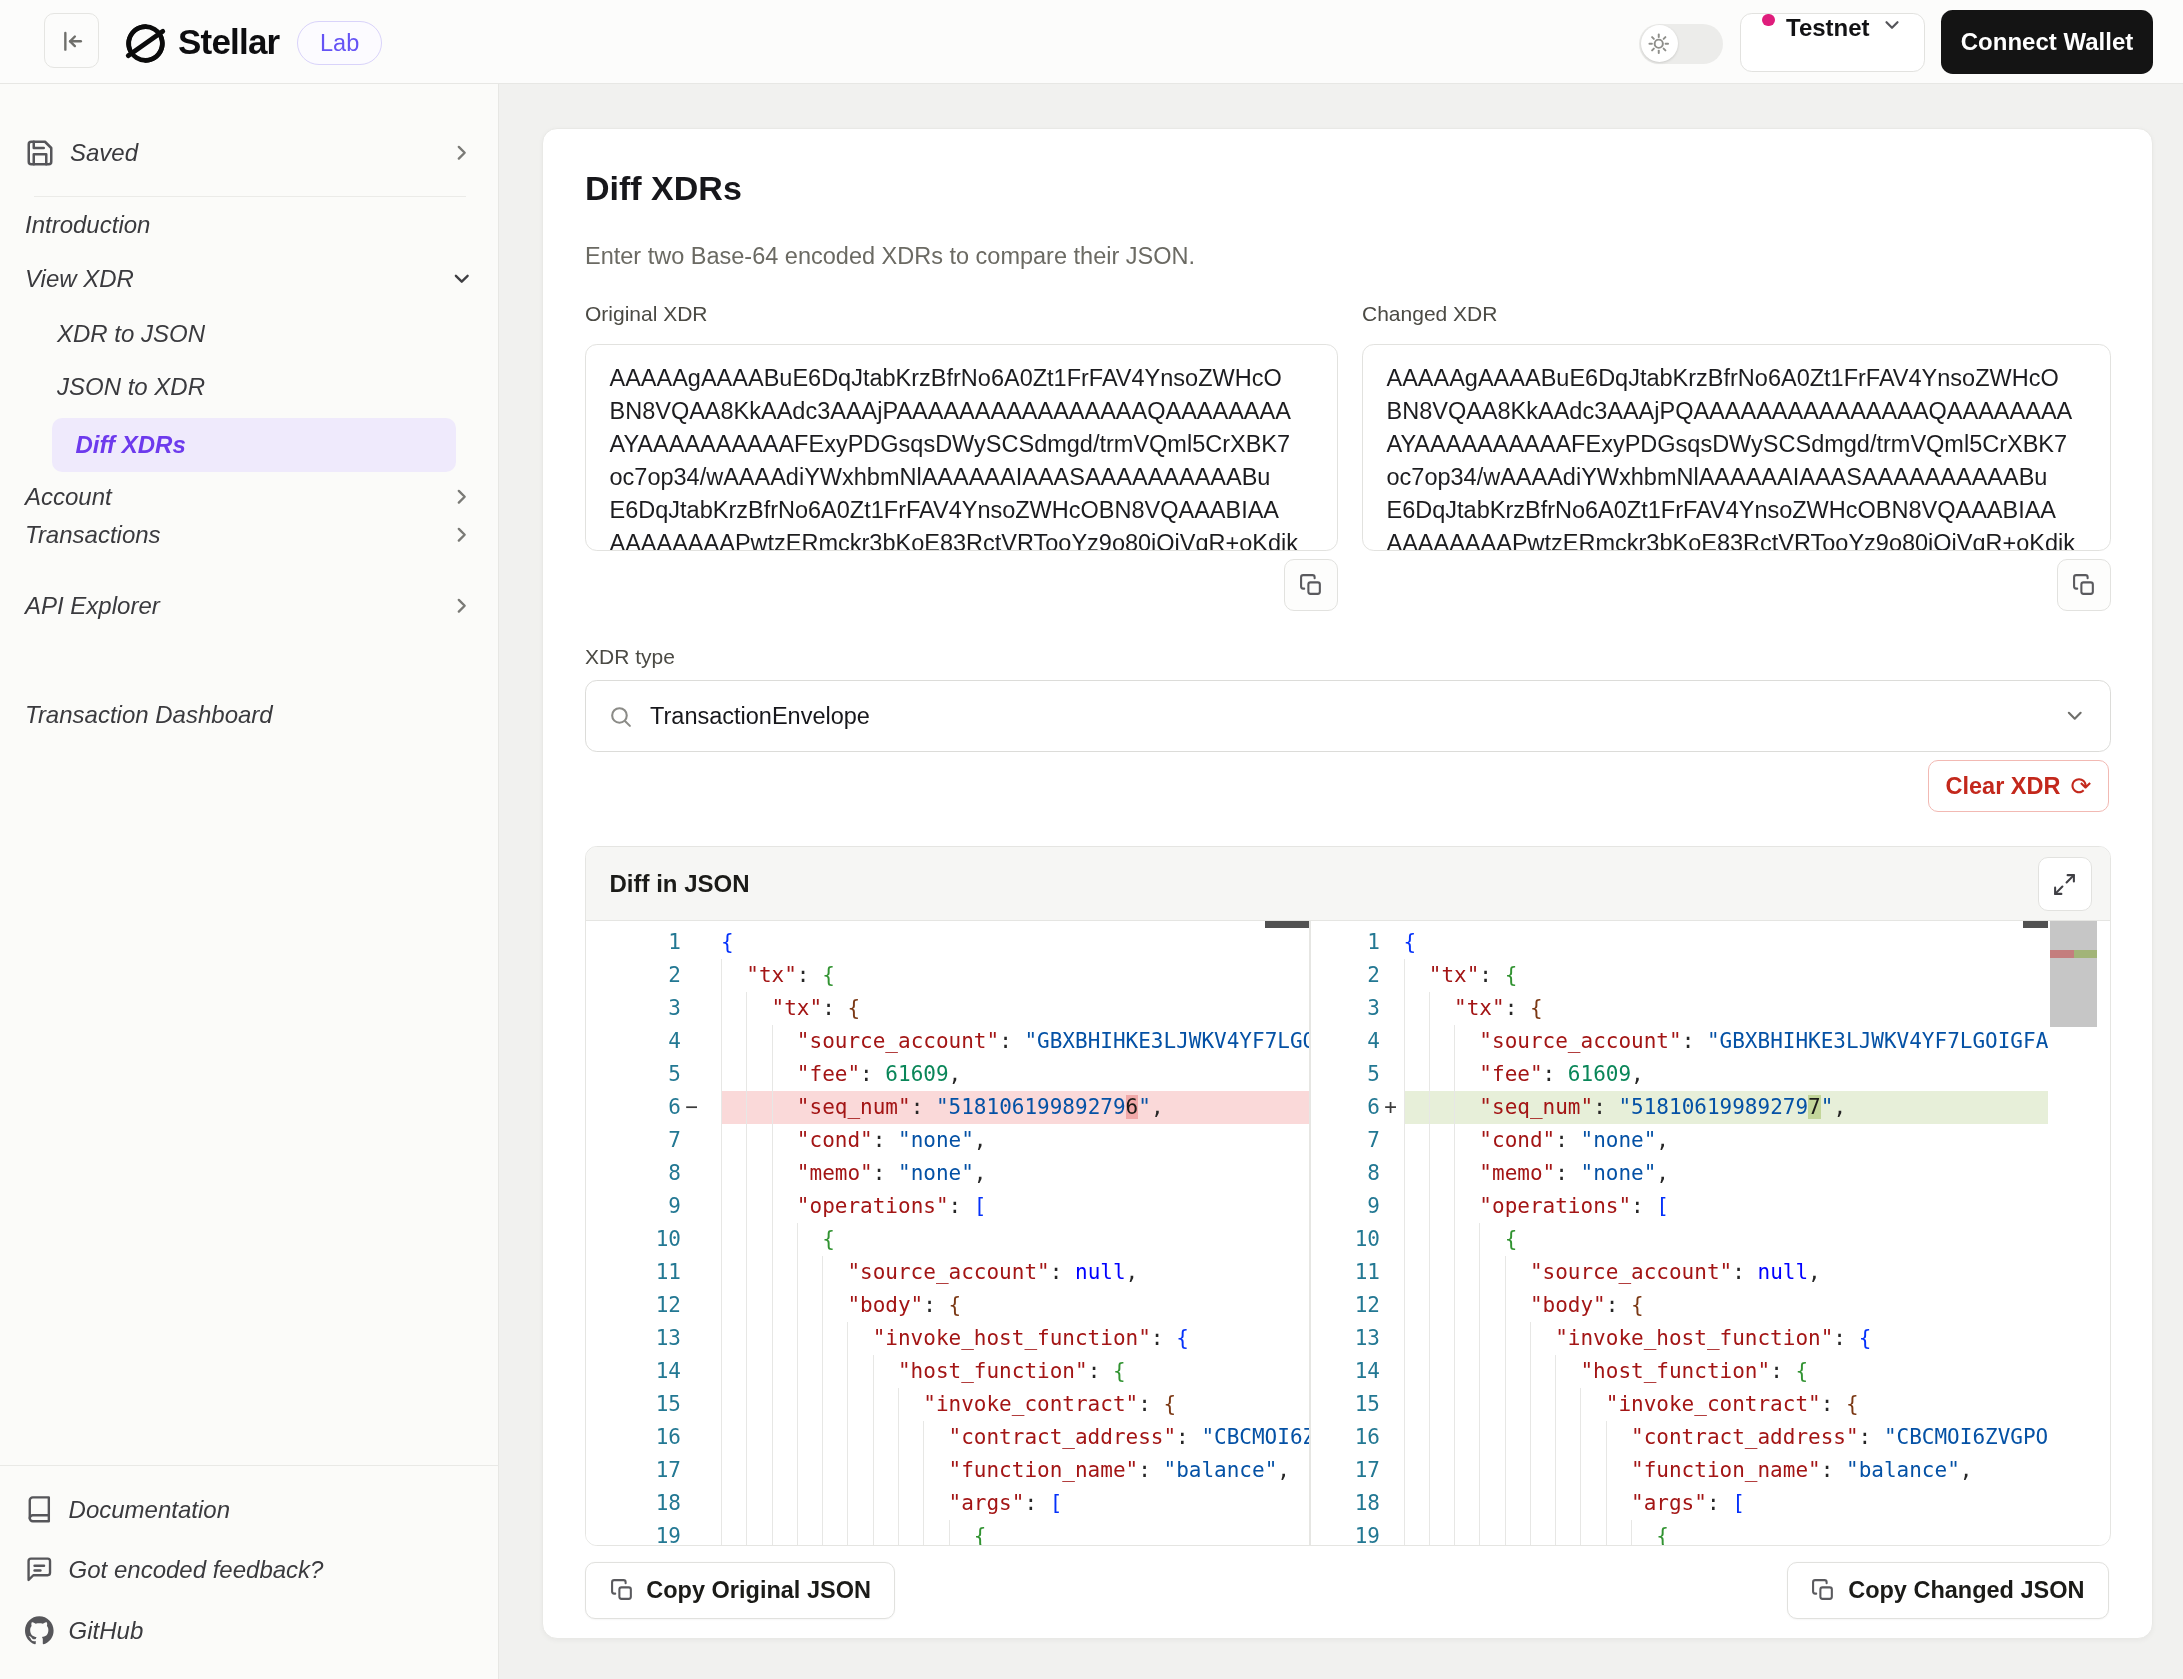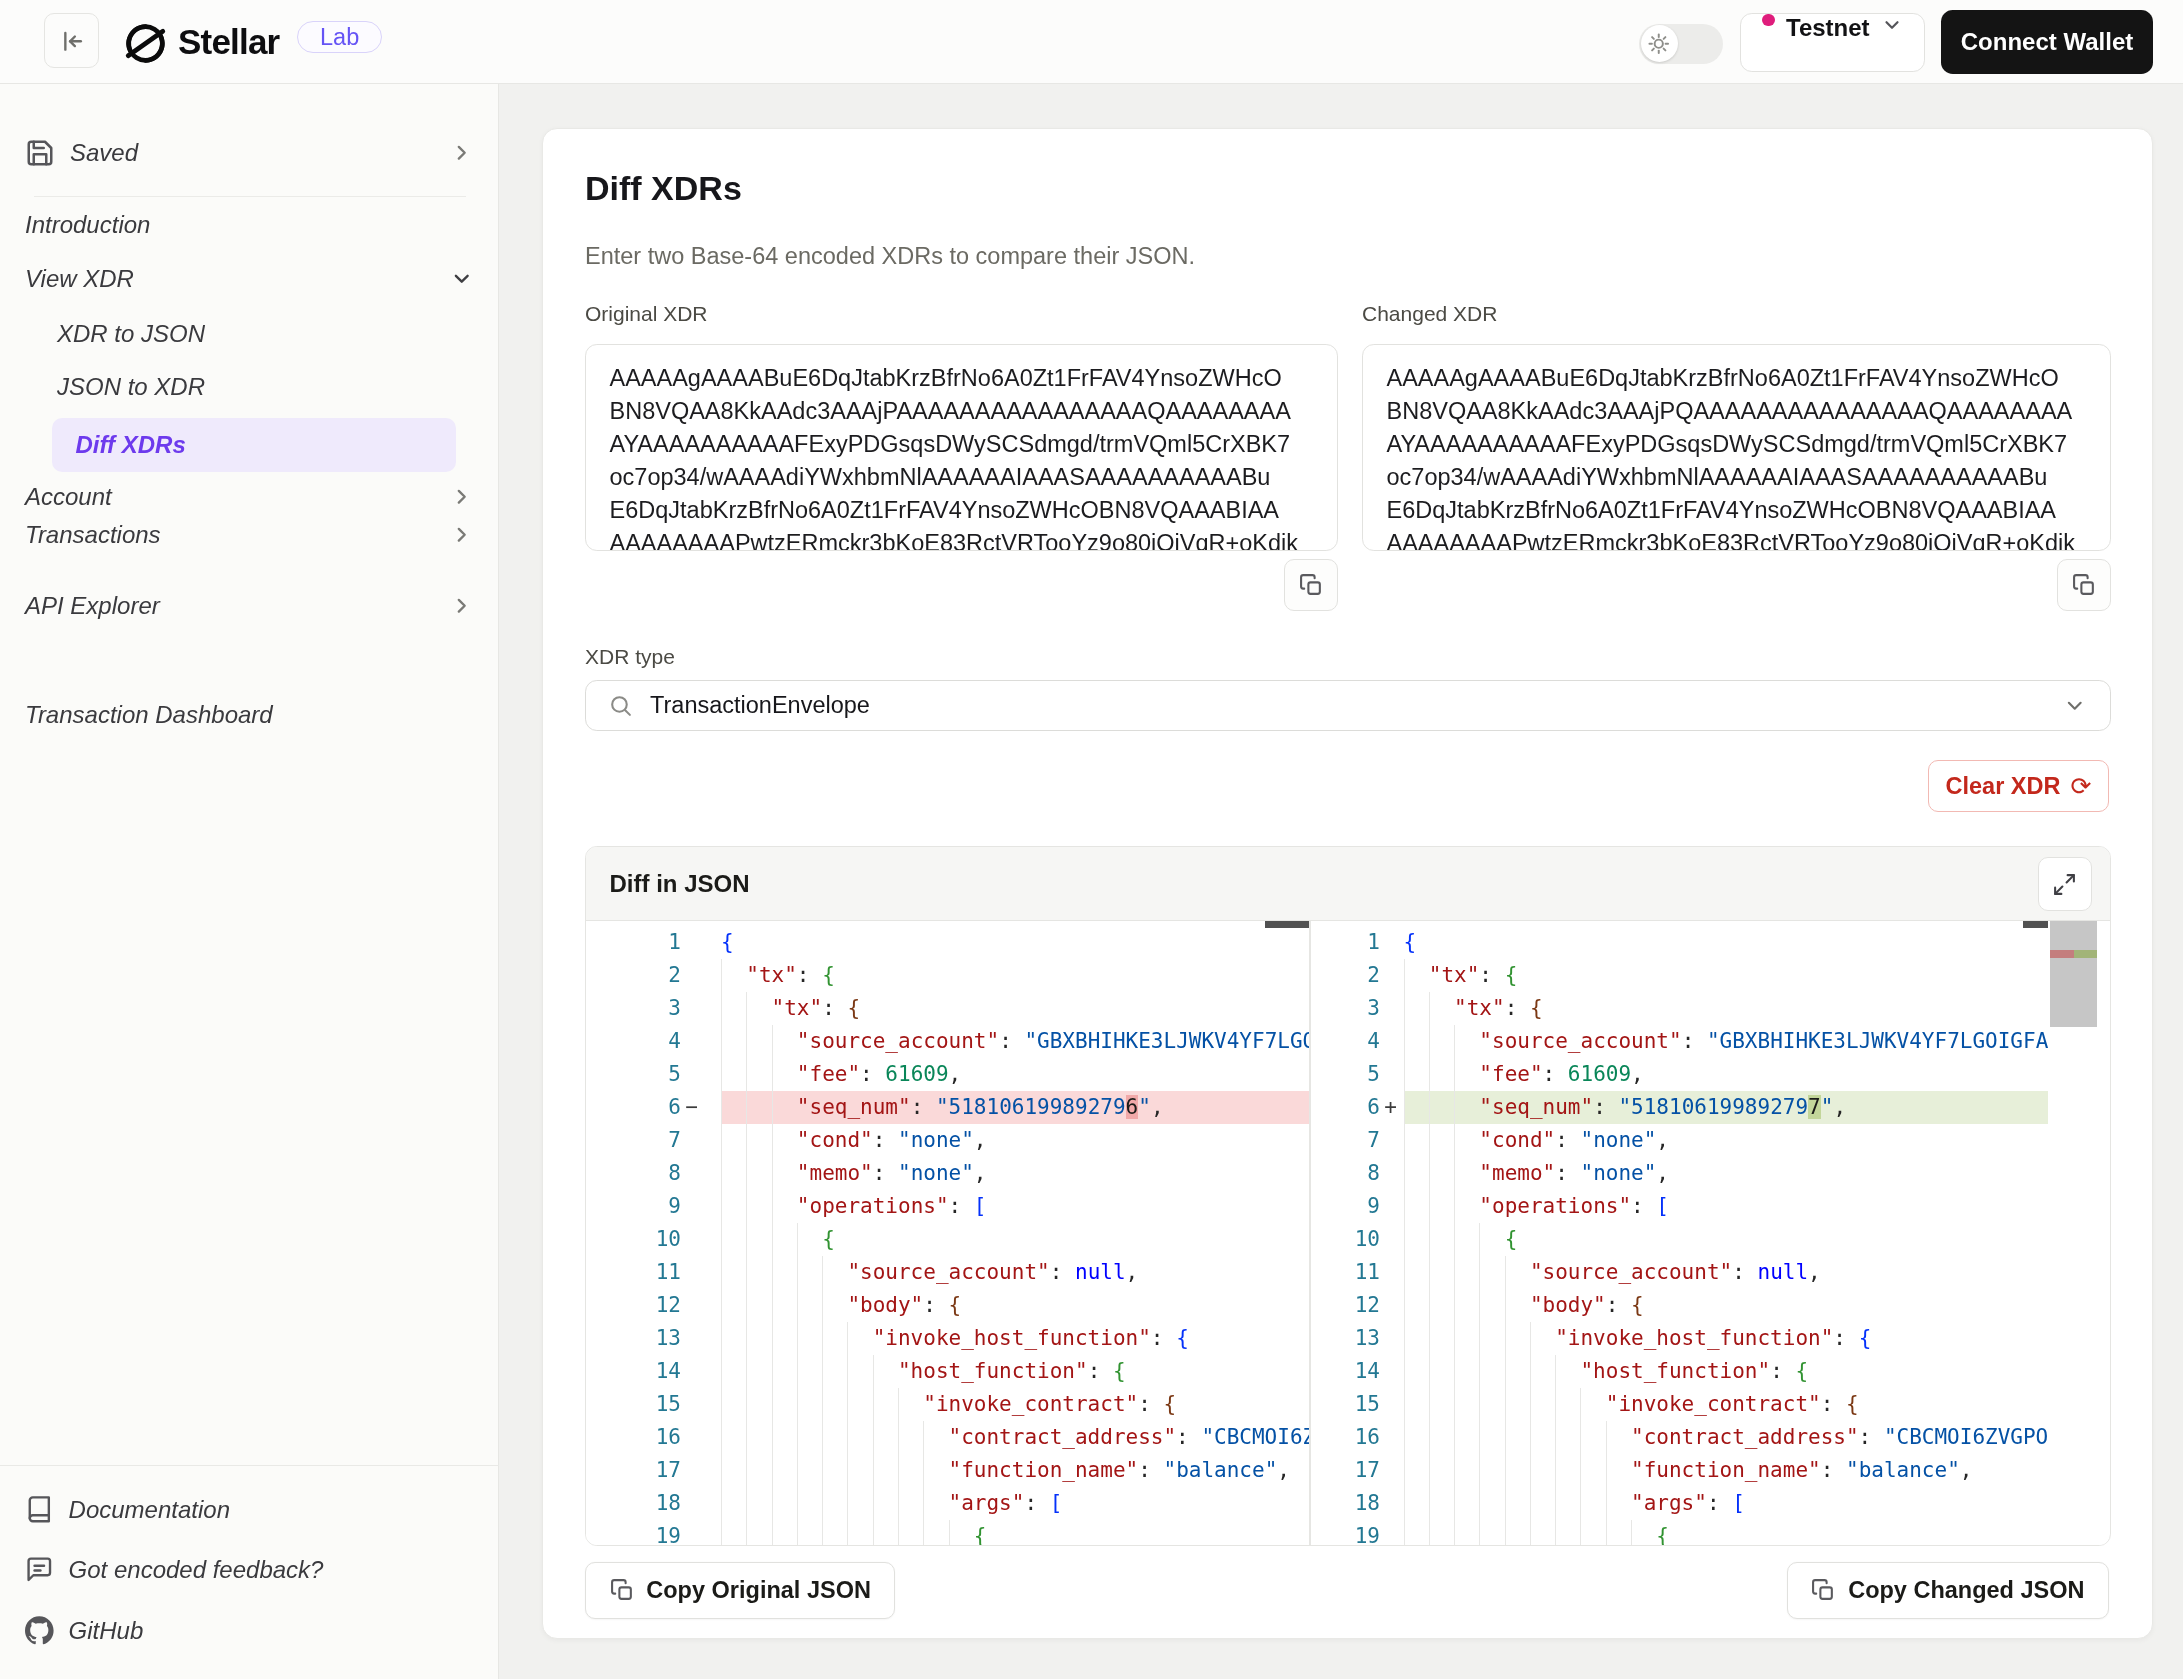--- a/index.html
+++ b/index.html
@@ -18,7 +18,7 @@
   .logo-glyph { position:absolute; left:121px; top:18.5px; }
   .brand-text { position:absolute; left:178px; top:22px; font-size:35px; font-weight:600;
     letter-spacing:-0.8px; color:#0e0e10; }
-  .lab-badge { position:absolute; left:297px; top:21px; height:32px; padding:0 22px;
+  .lab-badge { position:absolute; left:297px; top:21px; height:44px; padding:0 22px;
     border:1.7px solid #d9d3fa; border-radius:23.5px; background:#fcfbff;
     color:#6553f5; font-size:23.5px; display:flex; align-items:center; }
   .theme-toggle { position:absolute; left:1639px; top:23.5px; width:84px; height:40px;

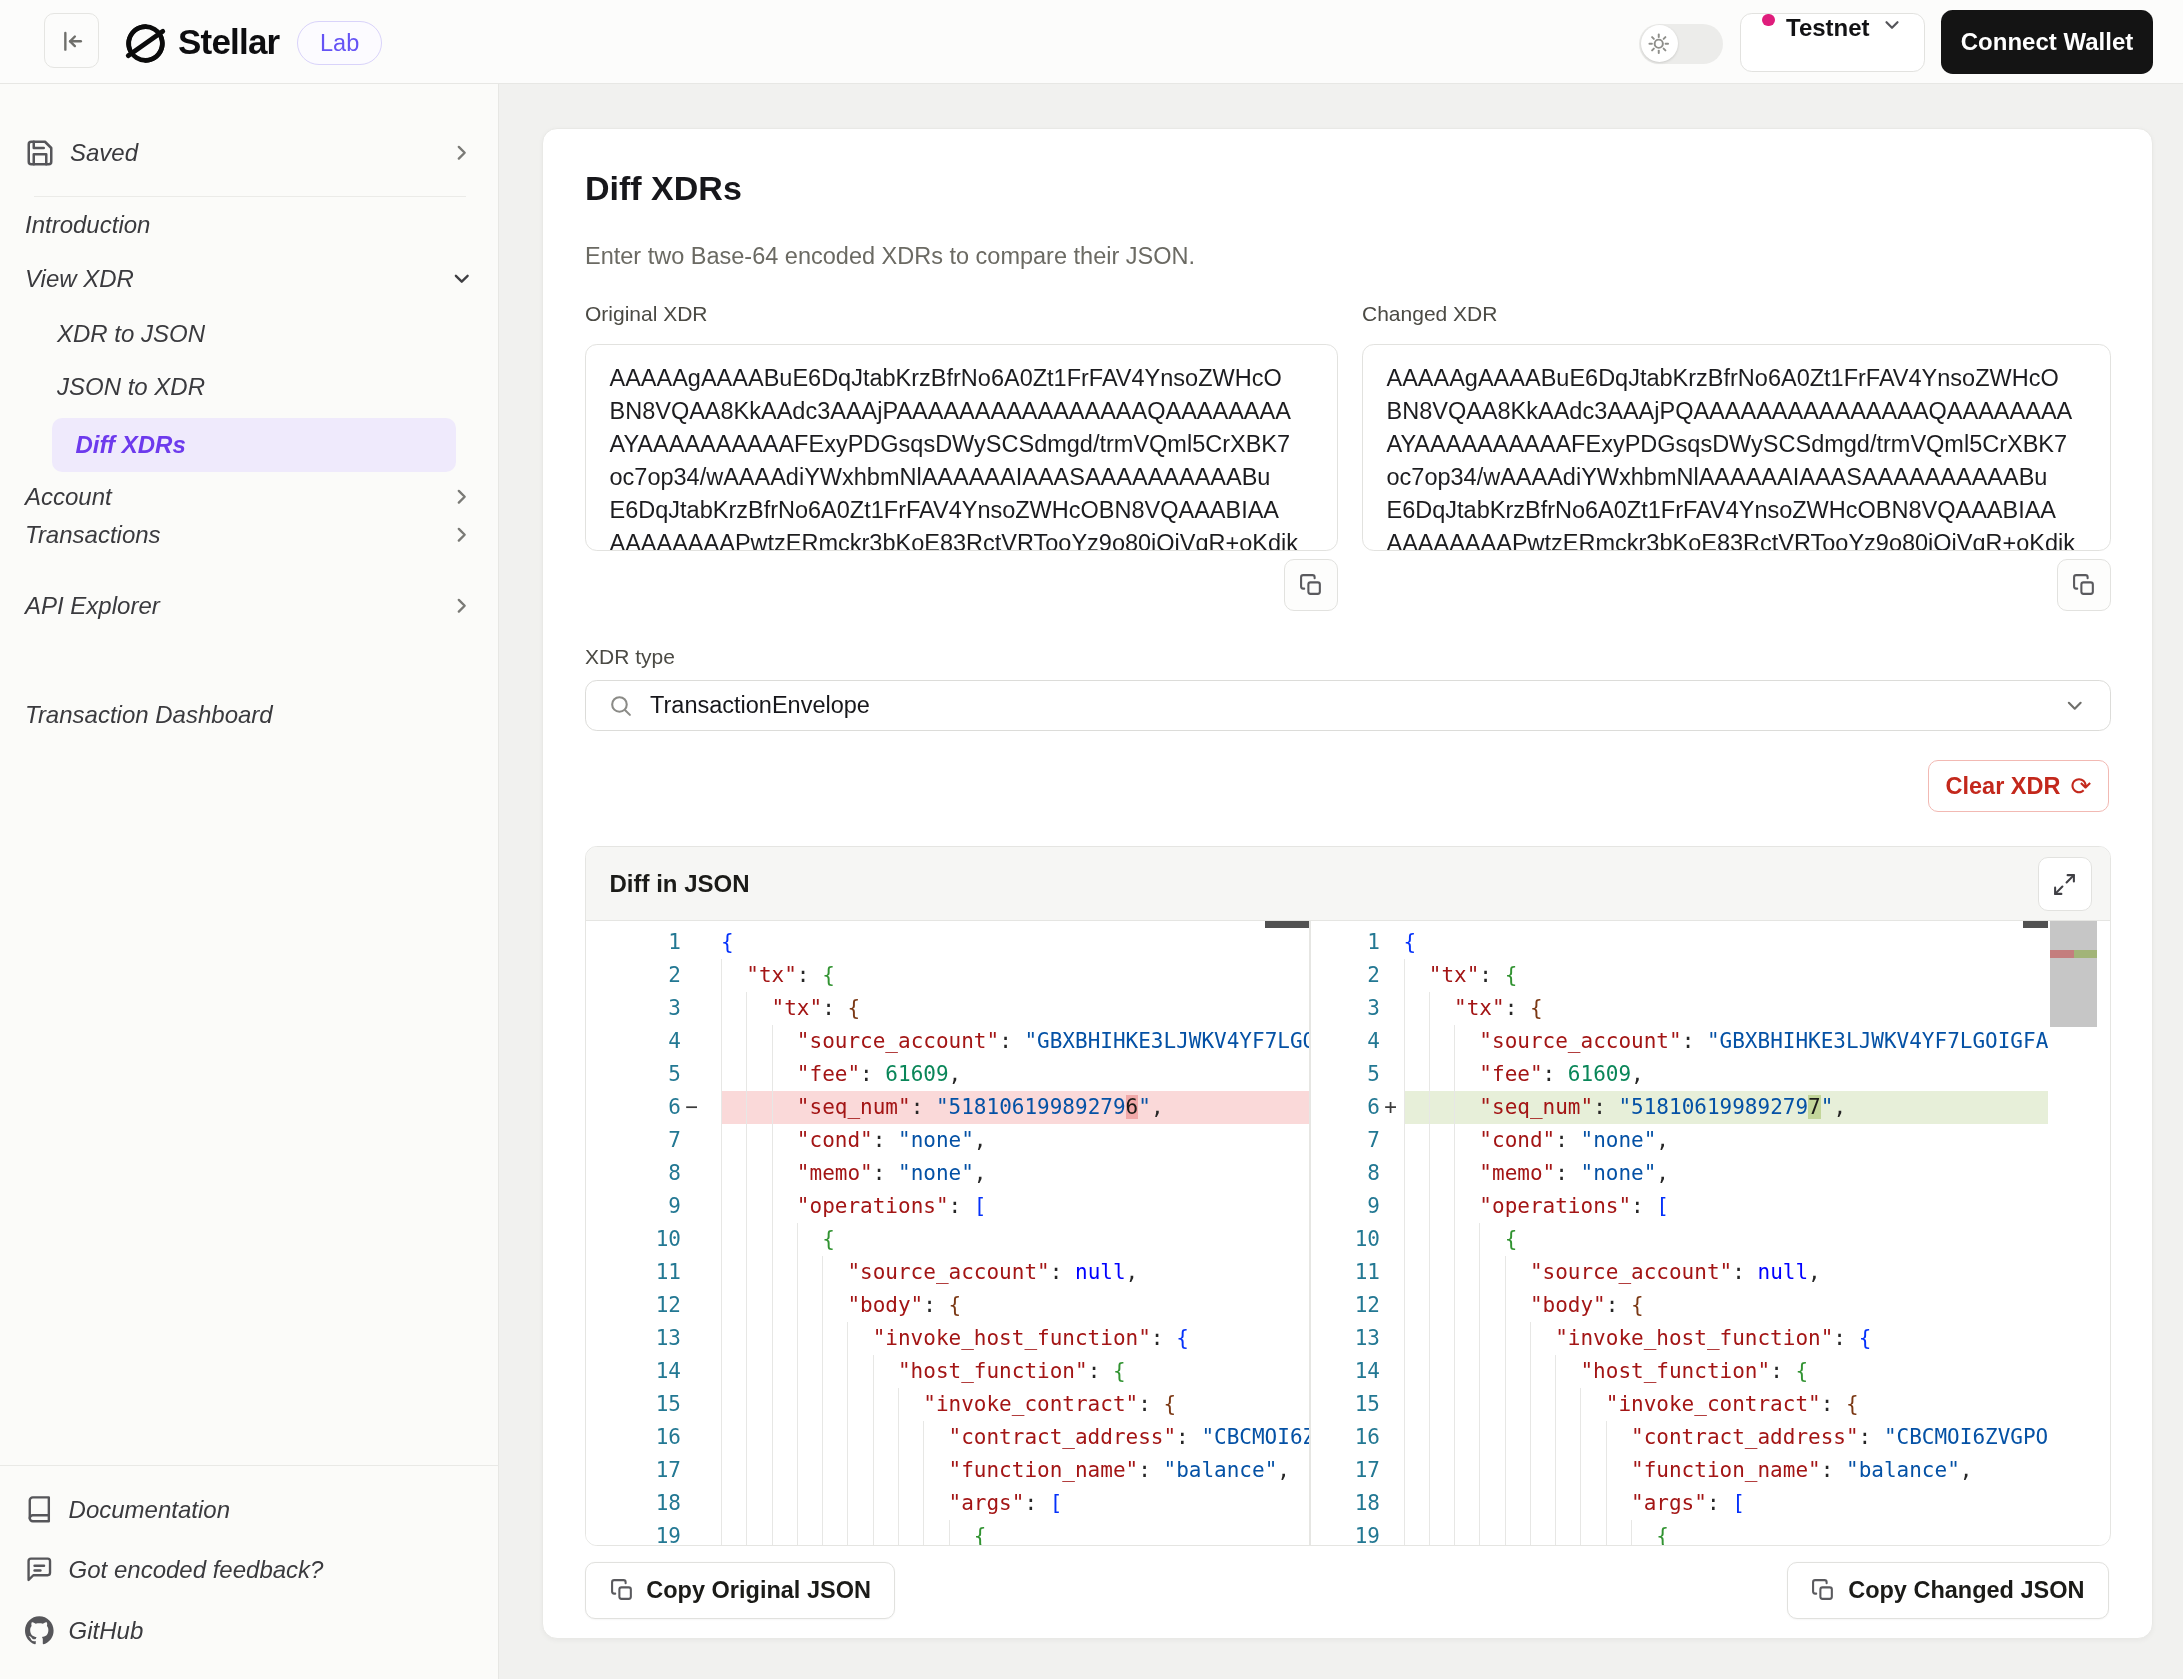--- a/index.html
+++ b/index.html
@@ -69,7 +69,7 @@
     border:1.7px solid #e2e2df; border-radius:10px; display:flex; align-items:center;
     justify-content:center; cursor:pointer; }
   .xdr-type-label { position:absolute; left:42px; top:516px; font-size:21px; color:#4b4a44; }
-  .select { position:absolute; left:42px; top:551px; width:1526px; height:51px;
+  .select { position:absolute; left:42px; top:551px; width:1526px; height:72px;
     background:#fff; border:1.7px solid #dcdcd9; border-radius:11.8px;
     display:flex; align-items:center; cursor:pointer; }
   .select .sel-text { font-size:23.5px; color:#17171b; margin-left:17px; }

